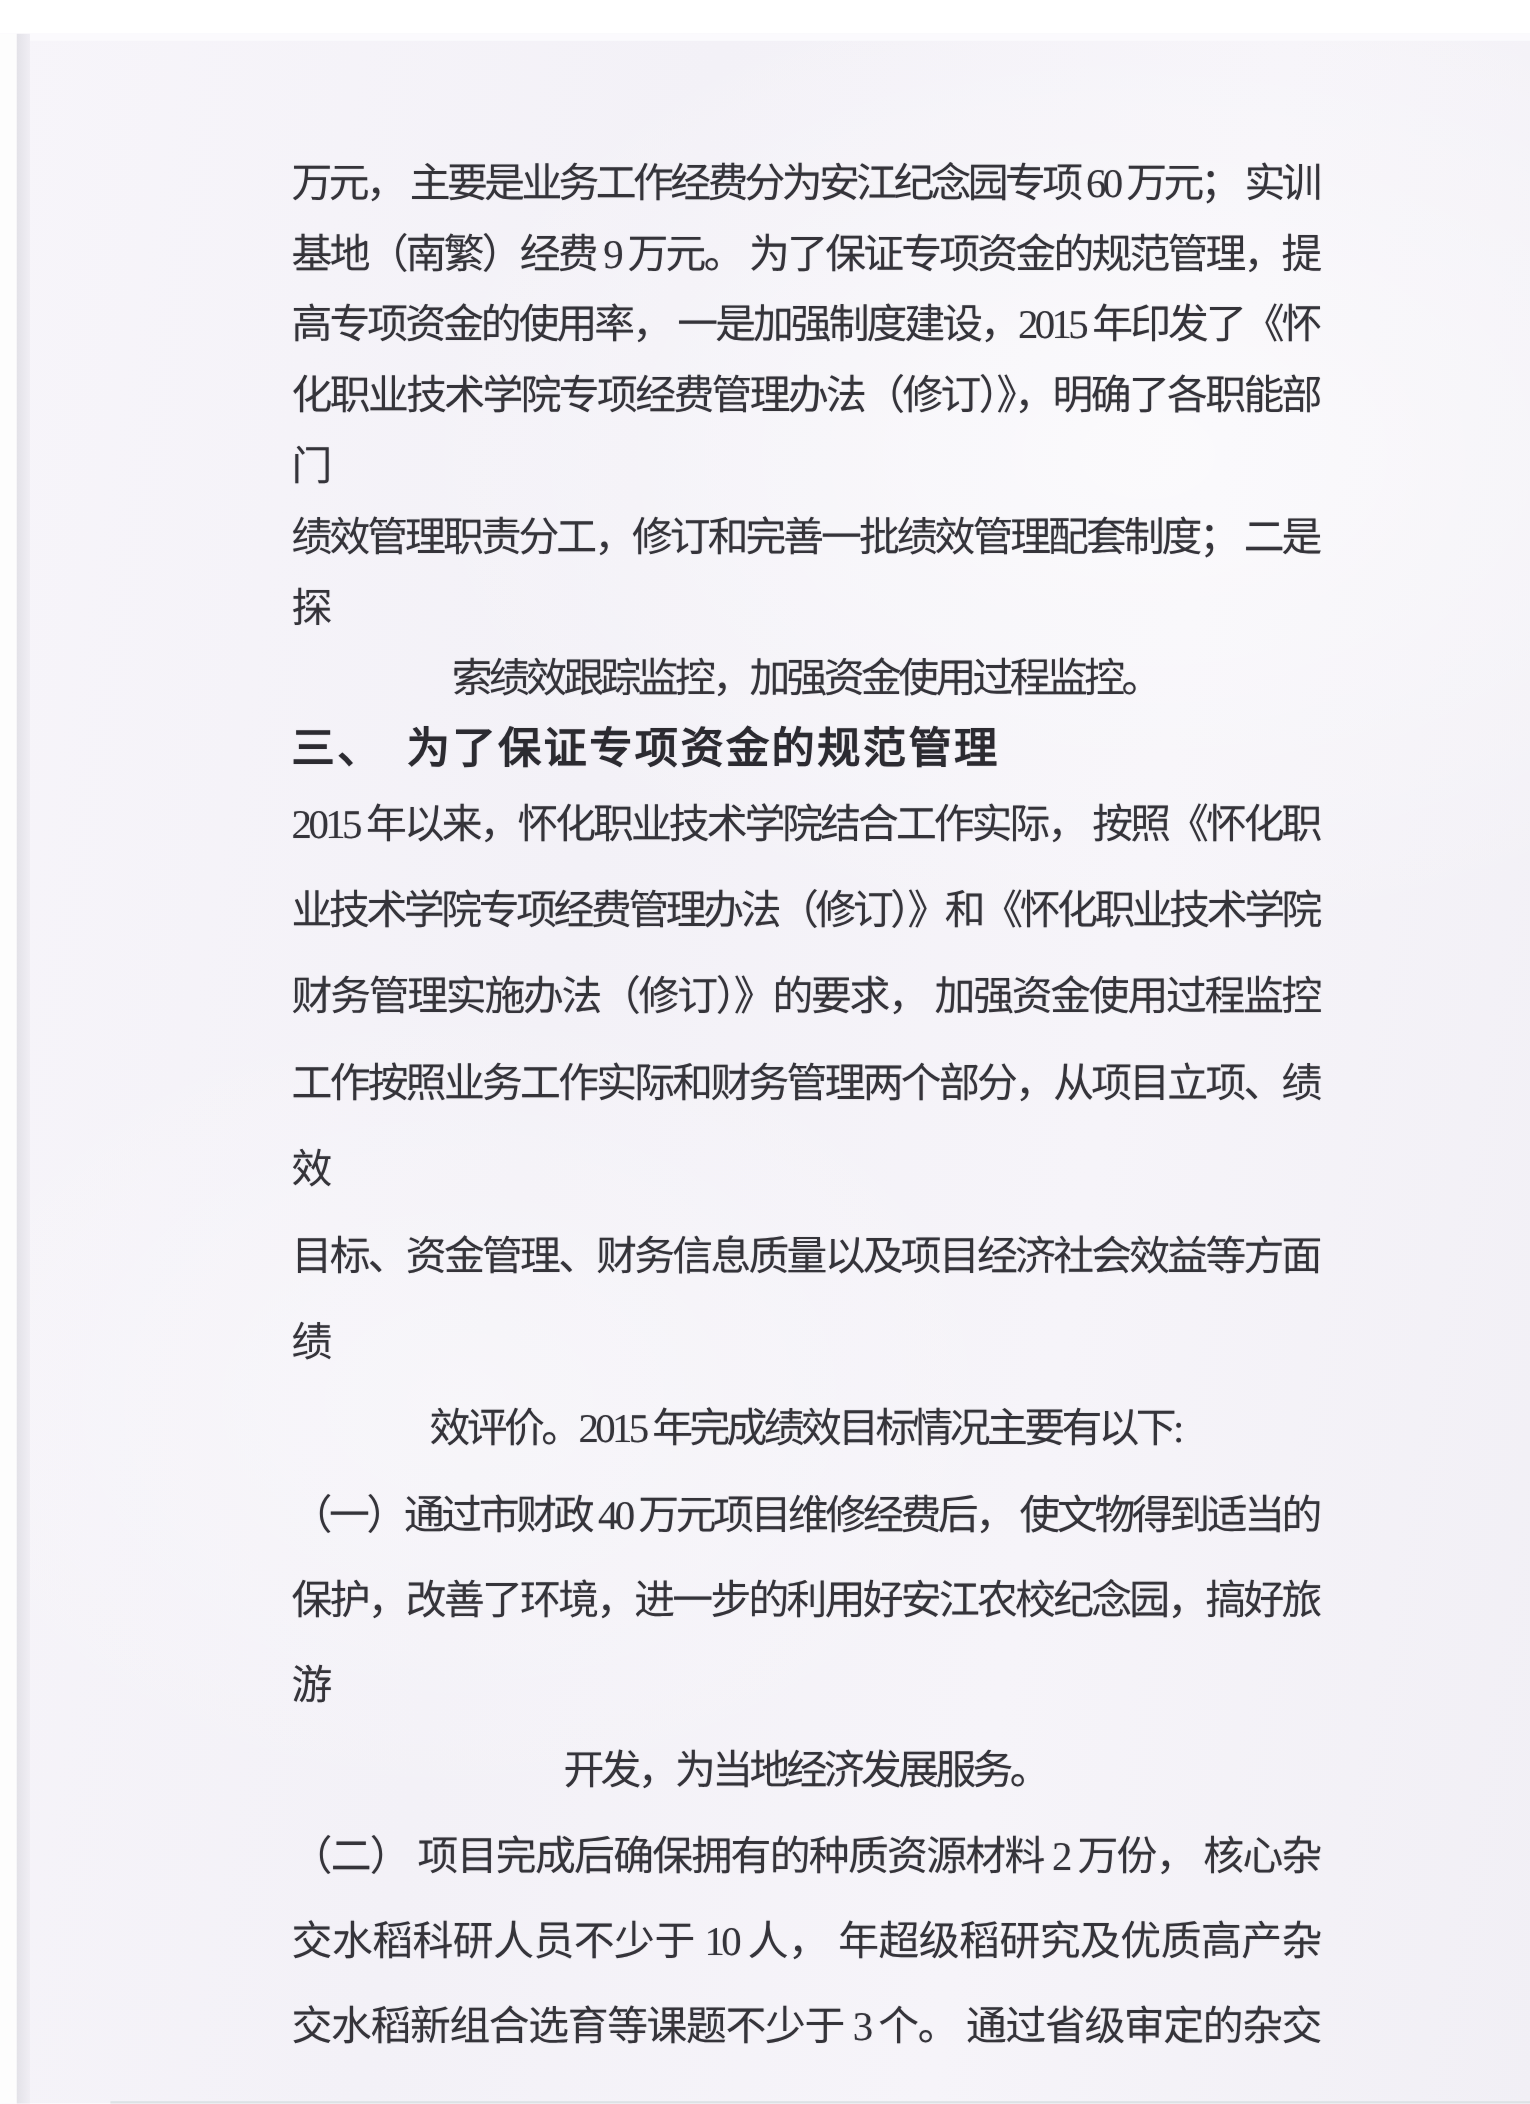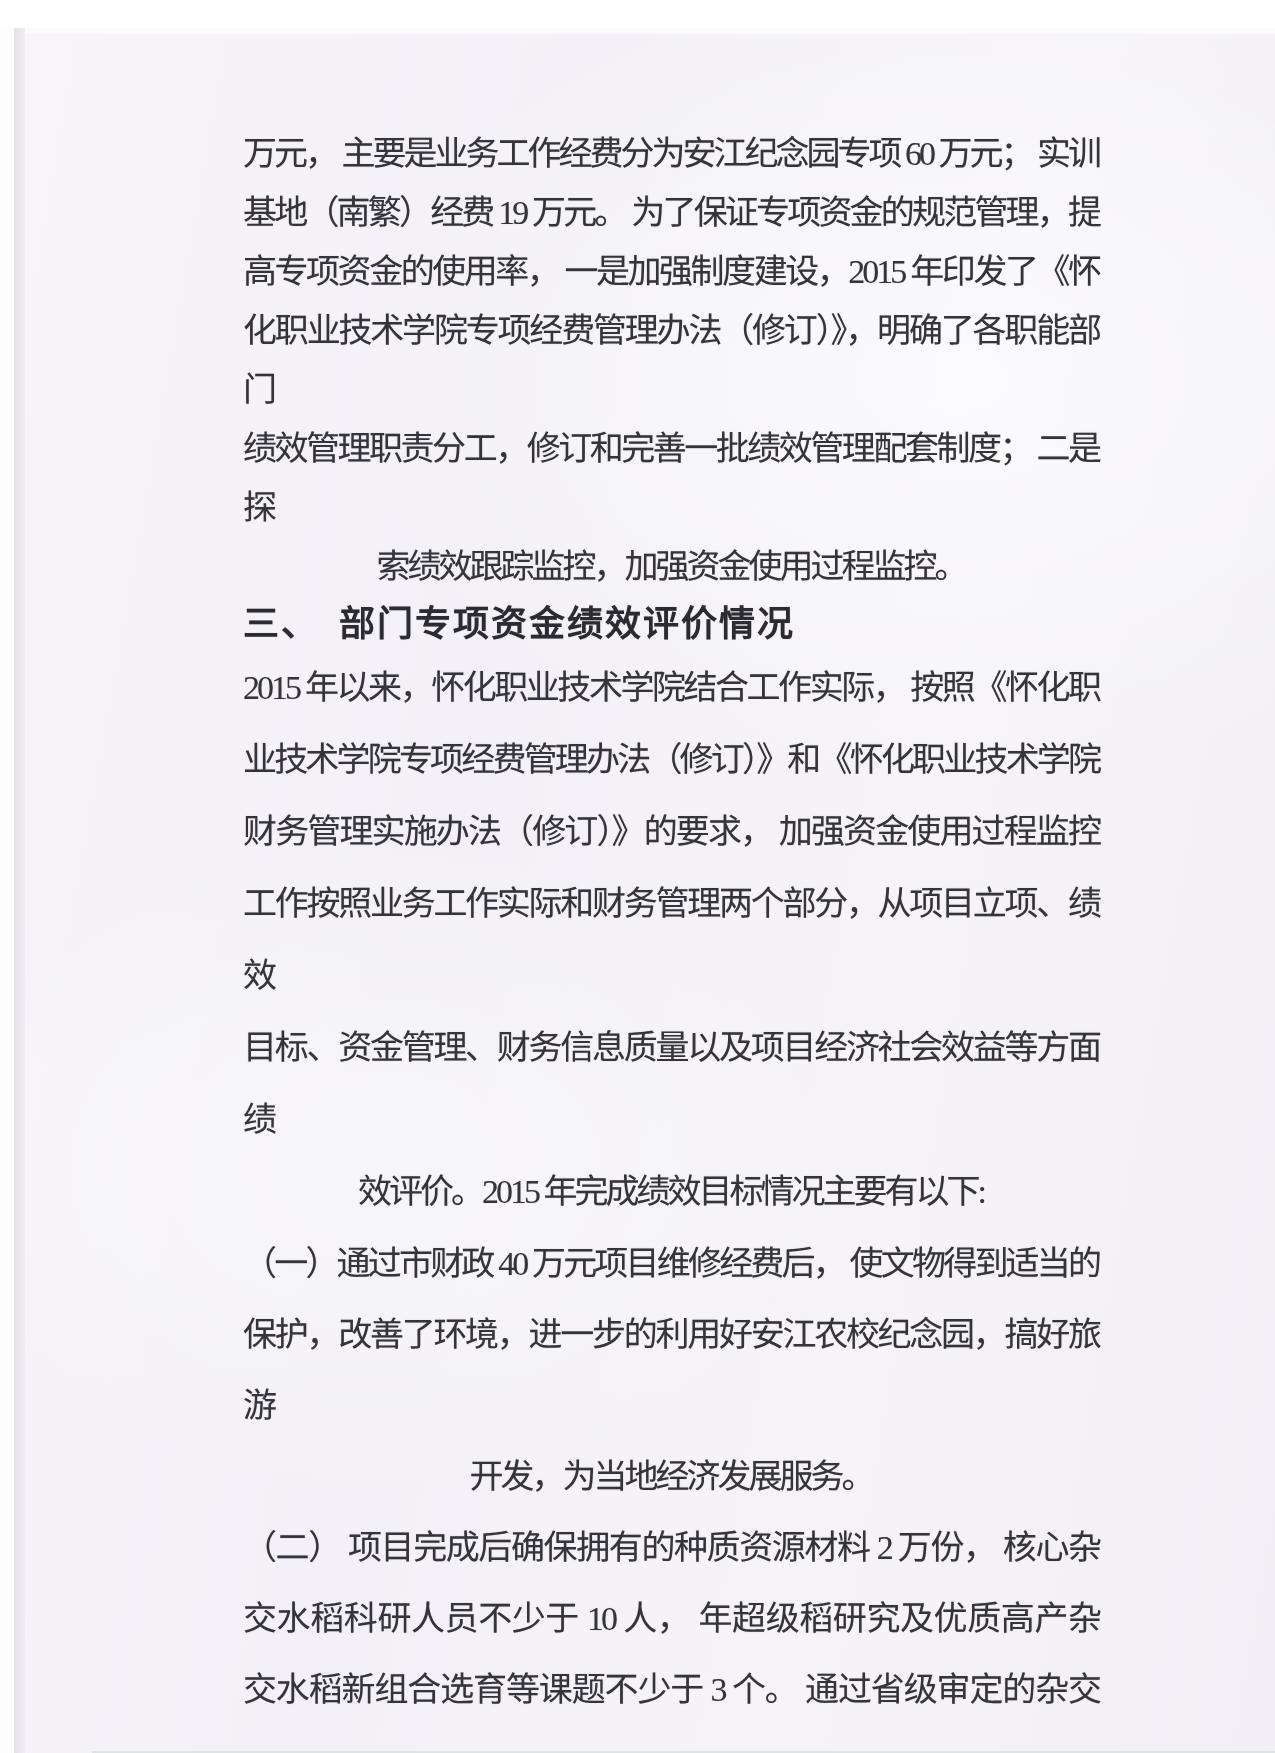--- a/index.html
+++ b/index.html
@@ -51,7 +51,7 @@
   <div id="doc">
       <div class="para p1">
         <div class="ln fill">万元， 主要是业务工作经费分为安江纪念园专项 60 万元； 实训</div>
-        <div class="ln fill">基地（南繁）经费 19 万元。 为了保证专项资金的规范管理，提</div>
+        <div class="ln fill">基地（南繁）经费 9 万元。 为了保证专项资金的规范管理，提</div>
         <div class="ln fill">高专项资金的使用率， 一是加强制度建设，2015 年印发了《怀</div>
         <div class="ln fill">化职业技术学院专项经费管理办法（修订）》，明确了各职能部门</div>
         <div class="ln fill">绩效管理职责分工，修订和完善一批绩效管理配套制度； 二是探</div>

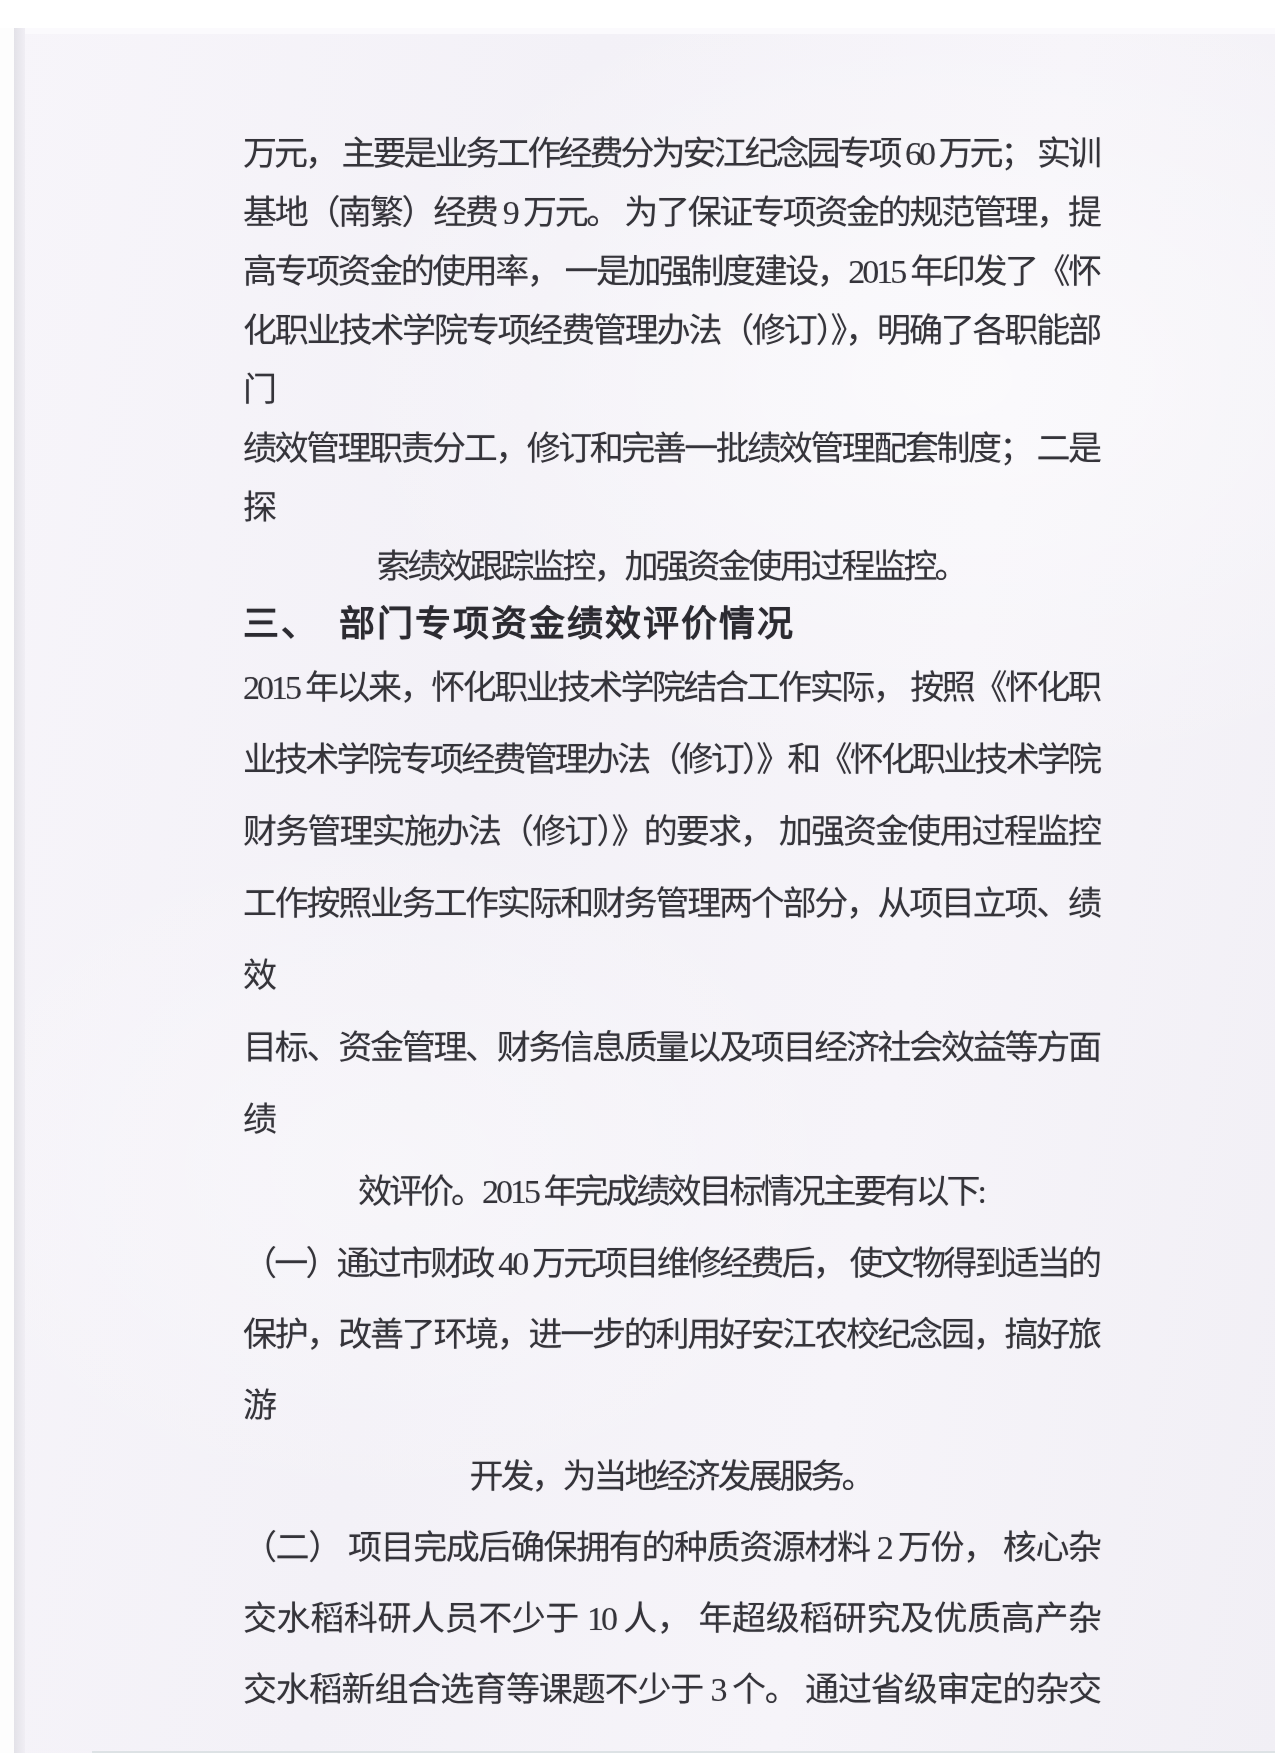--- a/index.html
+++ b/index.html
@@ -57,7 +57,7 @@
         <div class="ln fill">绩效管理职责分工，修订和完善一批绩效管理配套制度； 二是探</div>
         <div class="ln">索绩效跟踪监控，加强资金使用过程监控。</div>
       </div>
-      <div class="heading h1">三、　部门专项资金绩效评价情况</div>
+      <div class="heading h1">三、　为了保证专项资金的规范管理</div>
       <div class="para p2">
         <div class="ln fill">2015 年以来，怀化职业技术学院结合工作实际， 按照《怀化职</div>
         <div class="ln fill">业技术学院专项经费管理办法（修订）》和《怀化职业技术学院</div>

